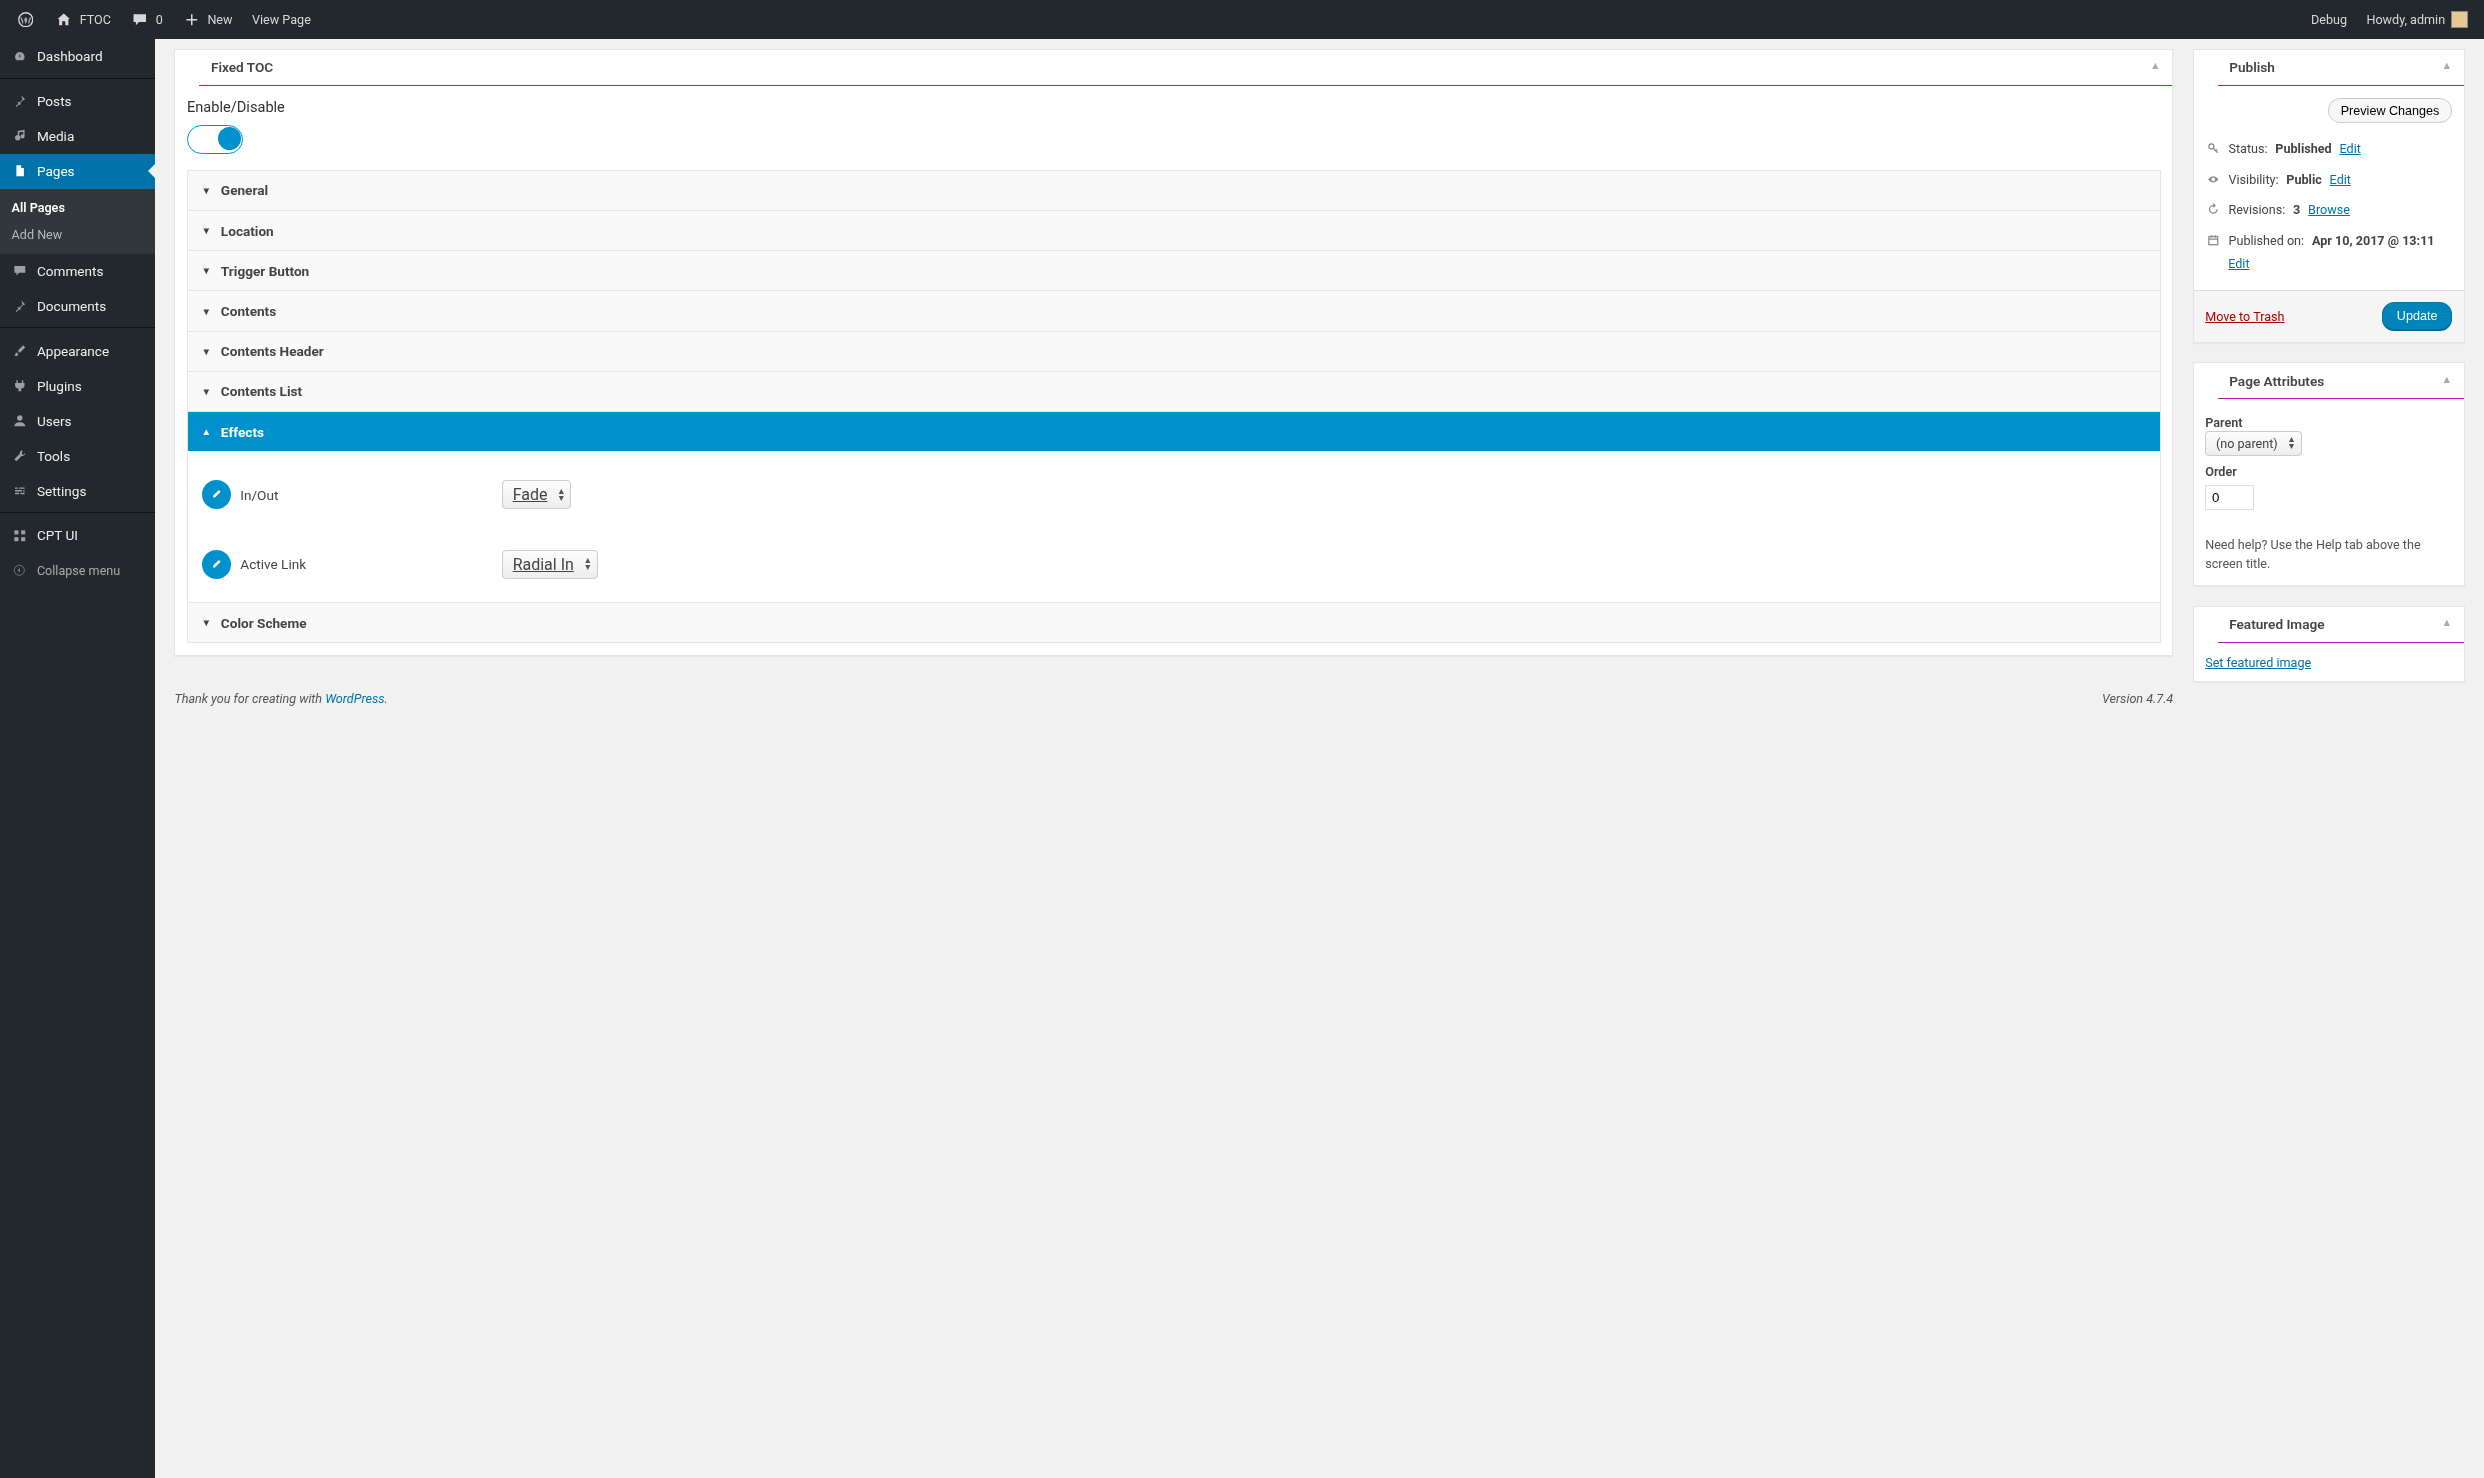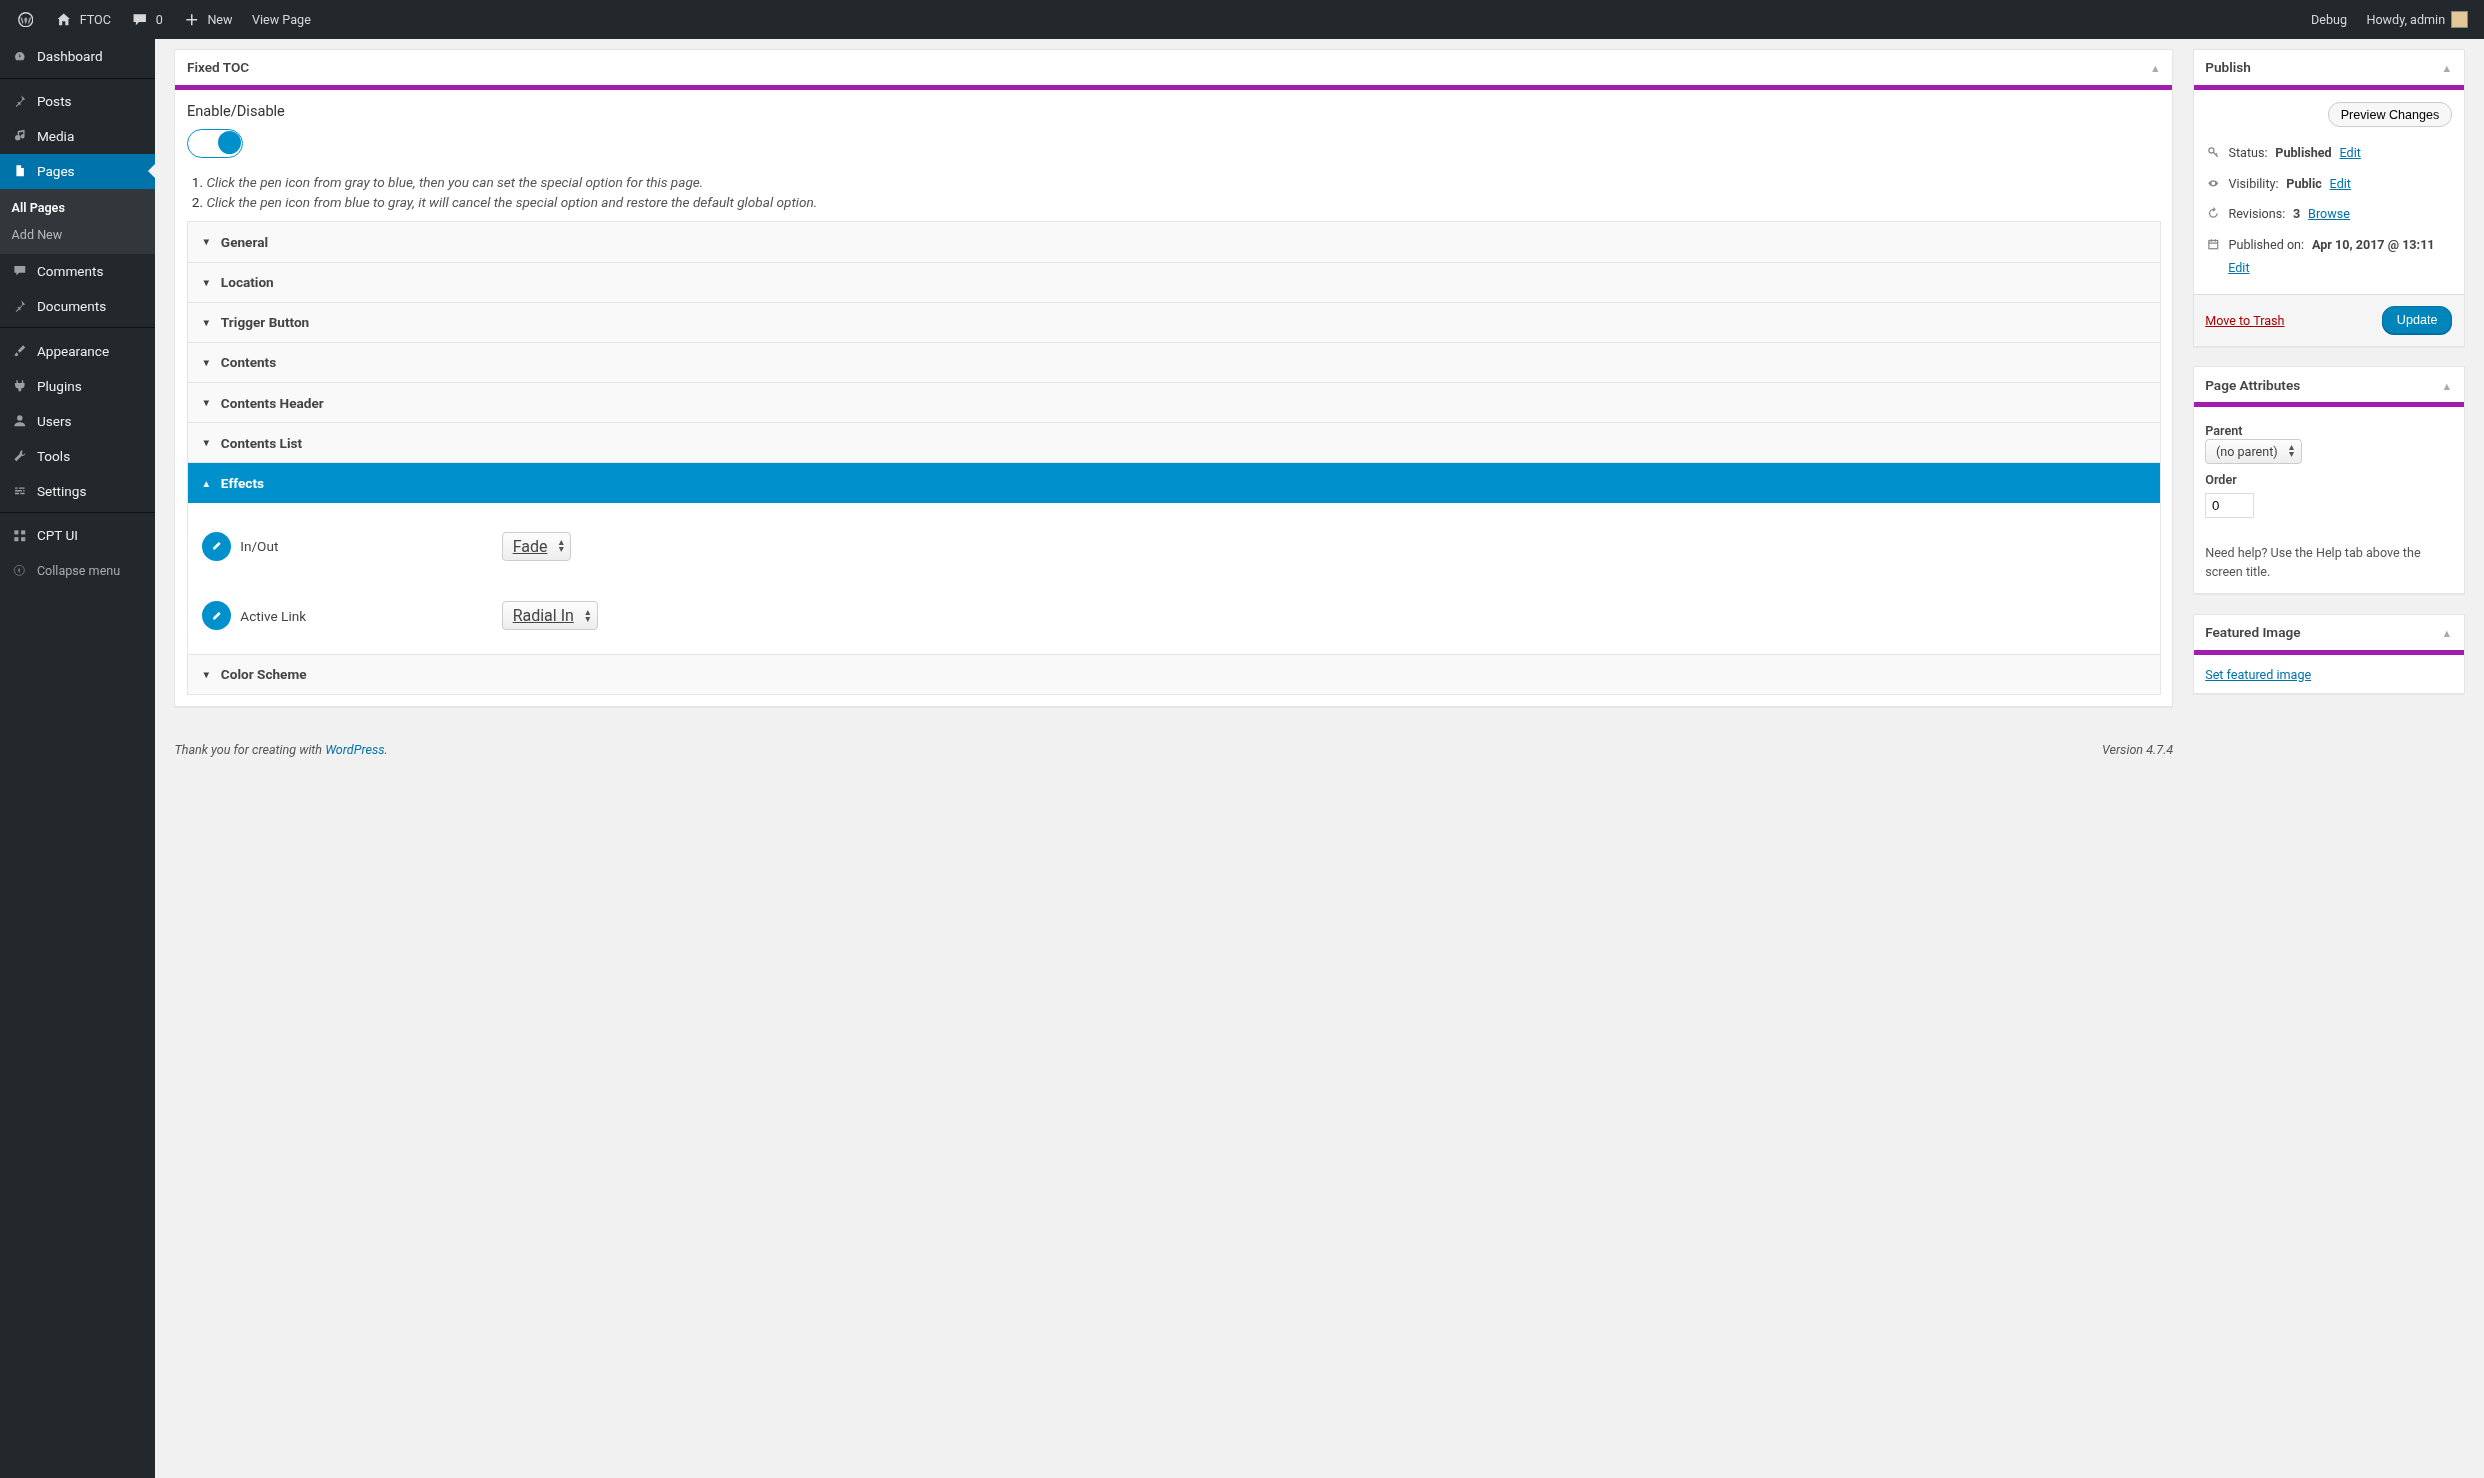--- a/index.html
+++ b/index.html
@@ -36,7 +36,7 @@
 
 
 .postbox { background: #fff; border: 1px solid #e5e5e5; box-shadow: 0 1px 1px rgba(0,0,0,0.04); margin-bottom: 19.4px; }
-.postbox-header { padding: 9.7px 11.6px; border-bottom: 5px solid #a21caf; font-size: 13.6px; font-weight: 600; display: flex; justify-content: space-between; align-items: flex-end; }
+.postbox-header { padding: 9.7px 11.6px; border-bottom: 1px solid #a21caf; font-size: 13.6px; font-weight: 600; display: flex; justify-content: space-between; align-items: flex-start; margin-left: 24px; }
 .postbox-body { padding: 11.6px; }
 .toggle-indicator { color: #aaa; cursor: pointer; font-size: 10.7px; }
 

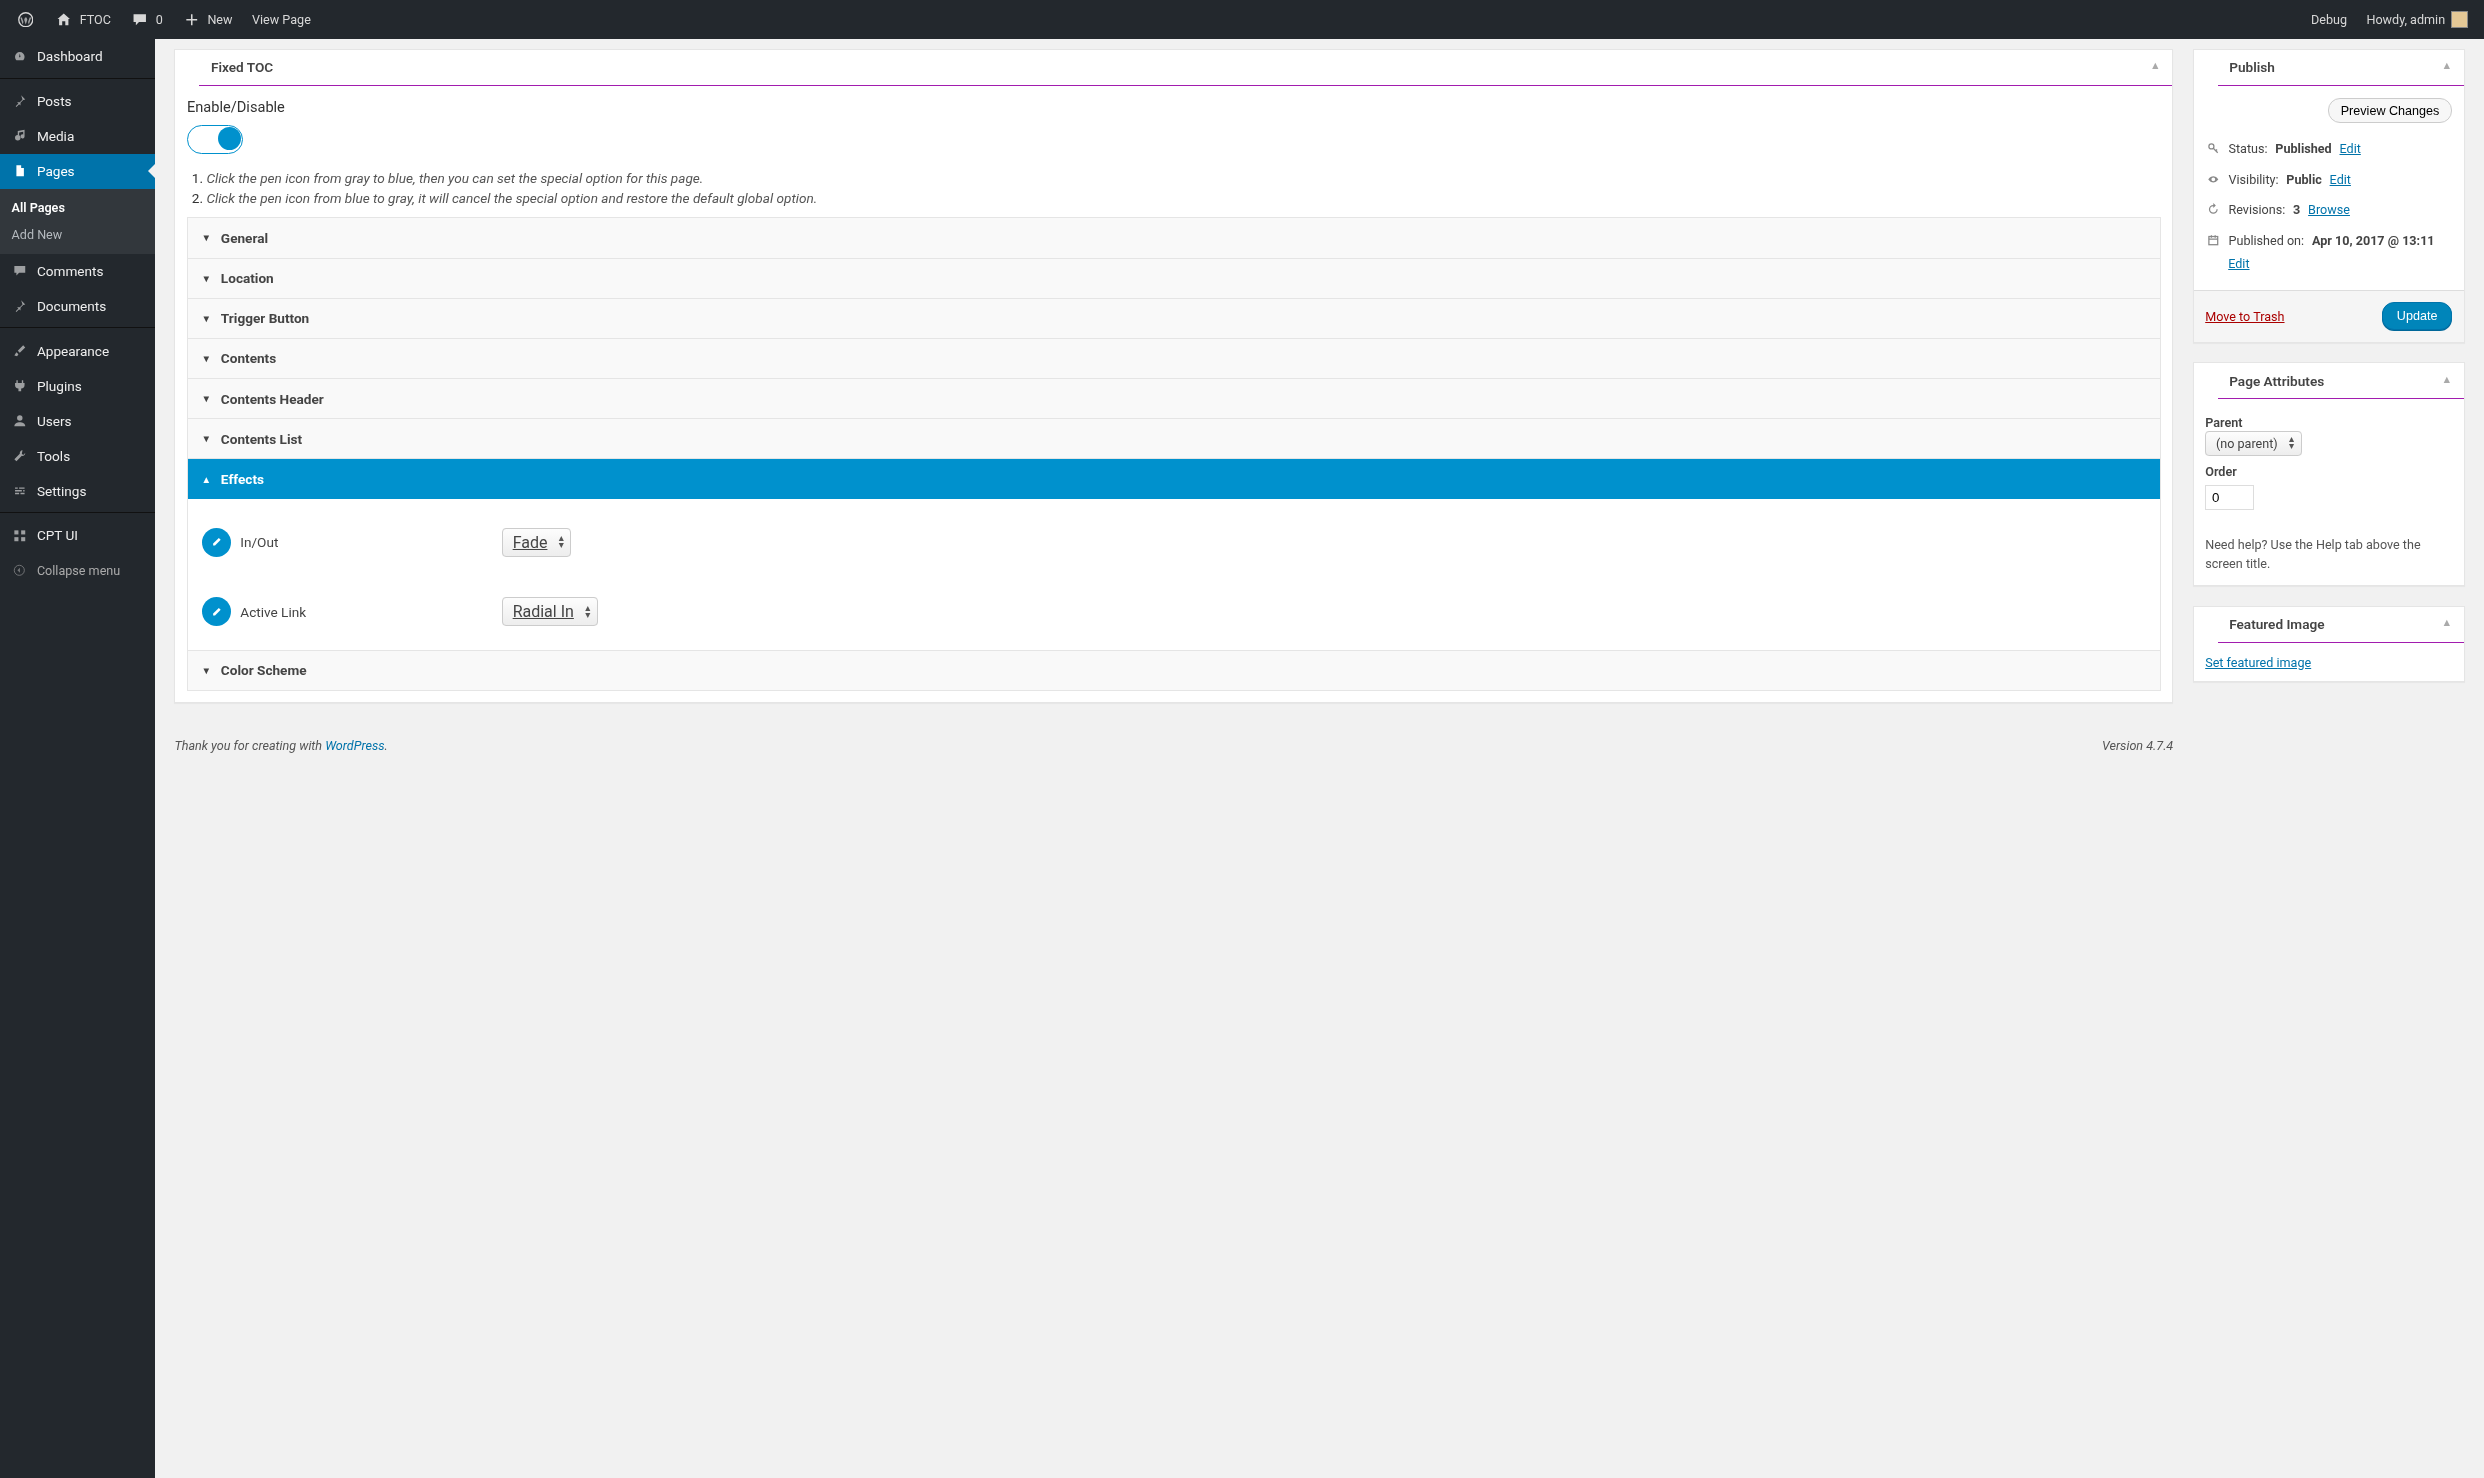--- a/index.html
+++ b/index.html
@@ -270,10 +270,6 @@
           <div class="toggle-switch">
             <div class="toggle-knob"></div>
           </div>
-          <ol class="help-list">
-            <li><em>Click the pen icon from gray to blue, then you can set the special option for this page.</em></li>
-            <li><em>Click the pen icon from blue to gray, it will cancel the special option and restore the default global option.</em></li>
-          </ol>
           <div class="accordion">
             <div class="acc-section">
                 <div class="acc-head">

